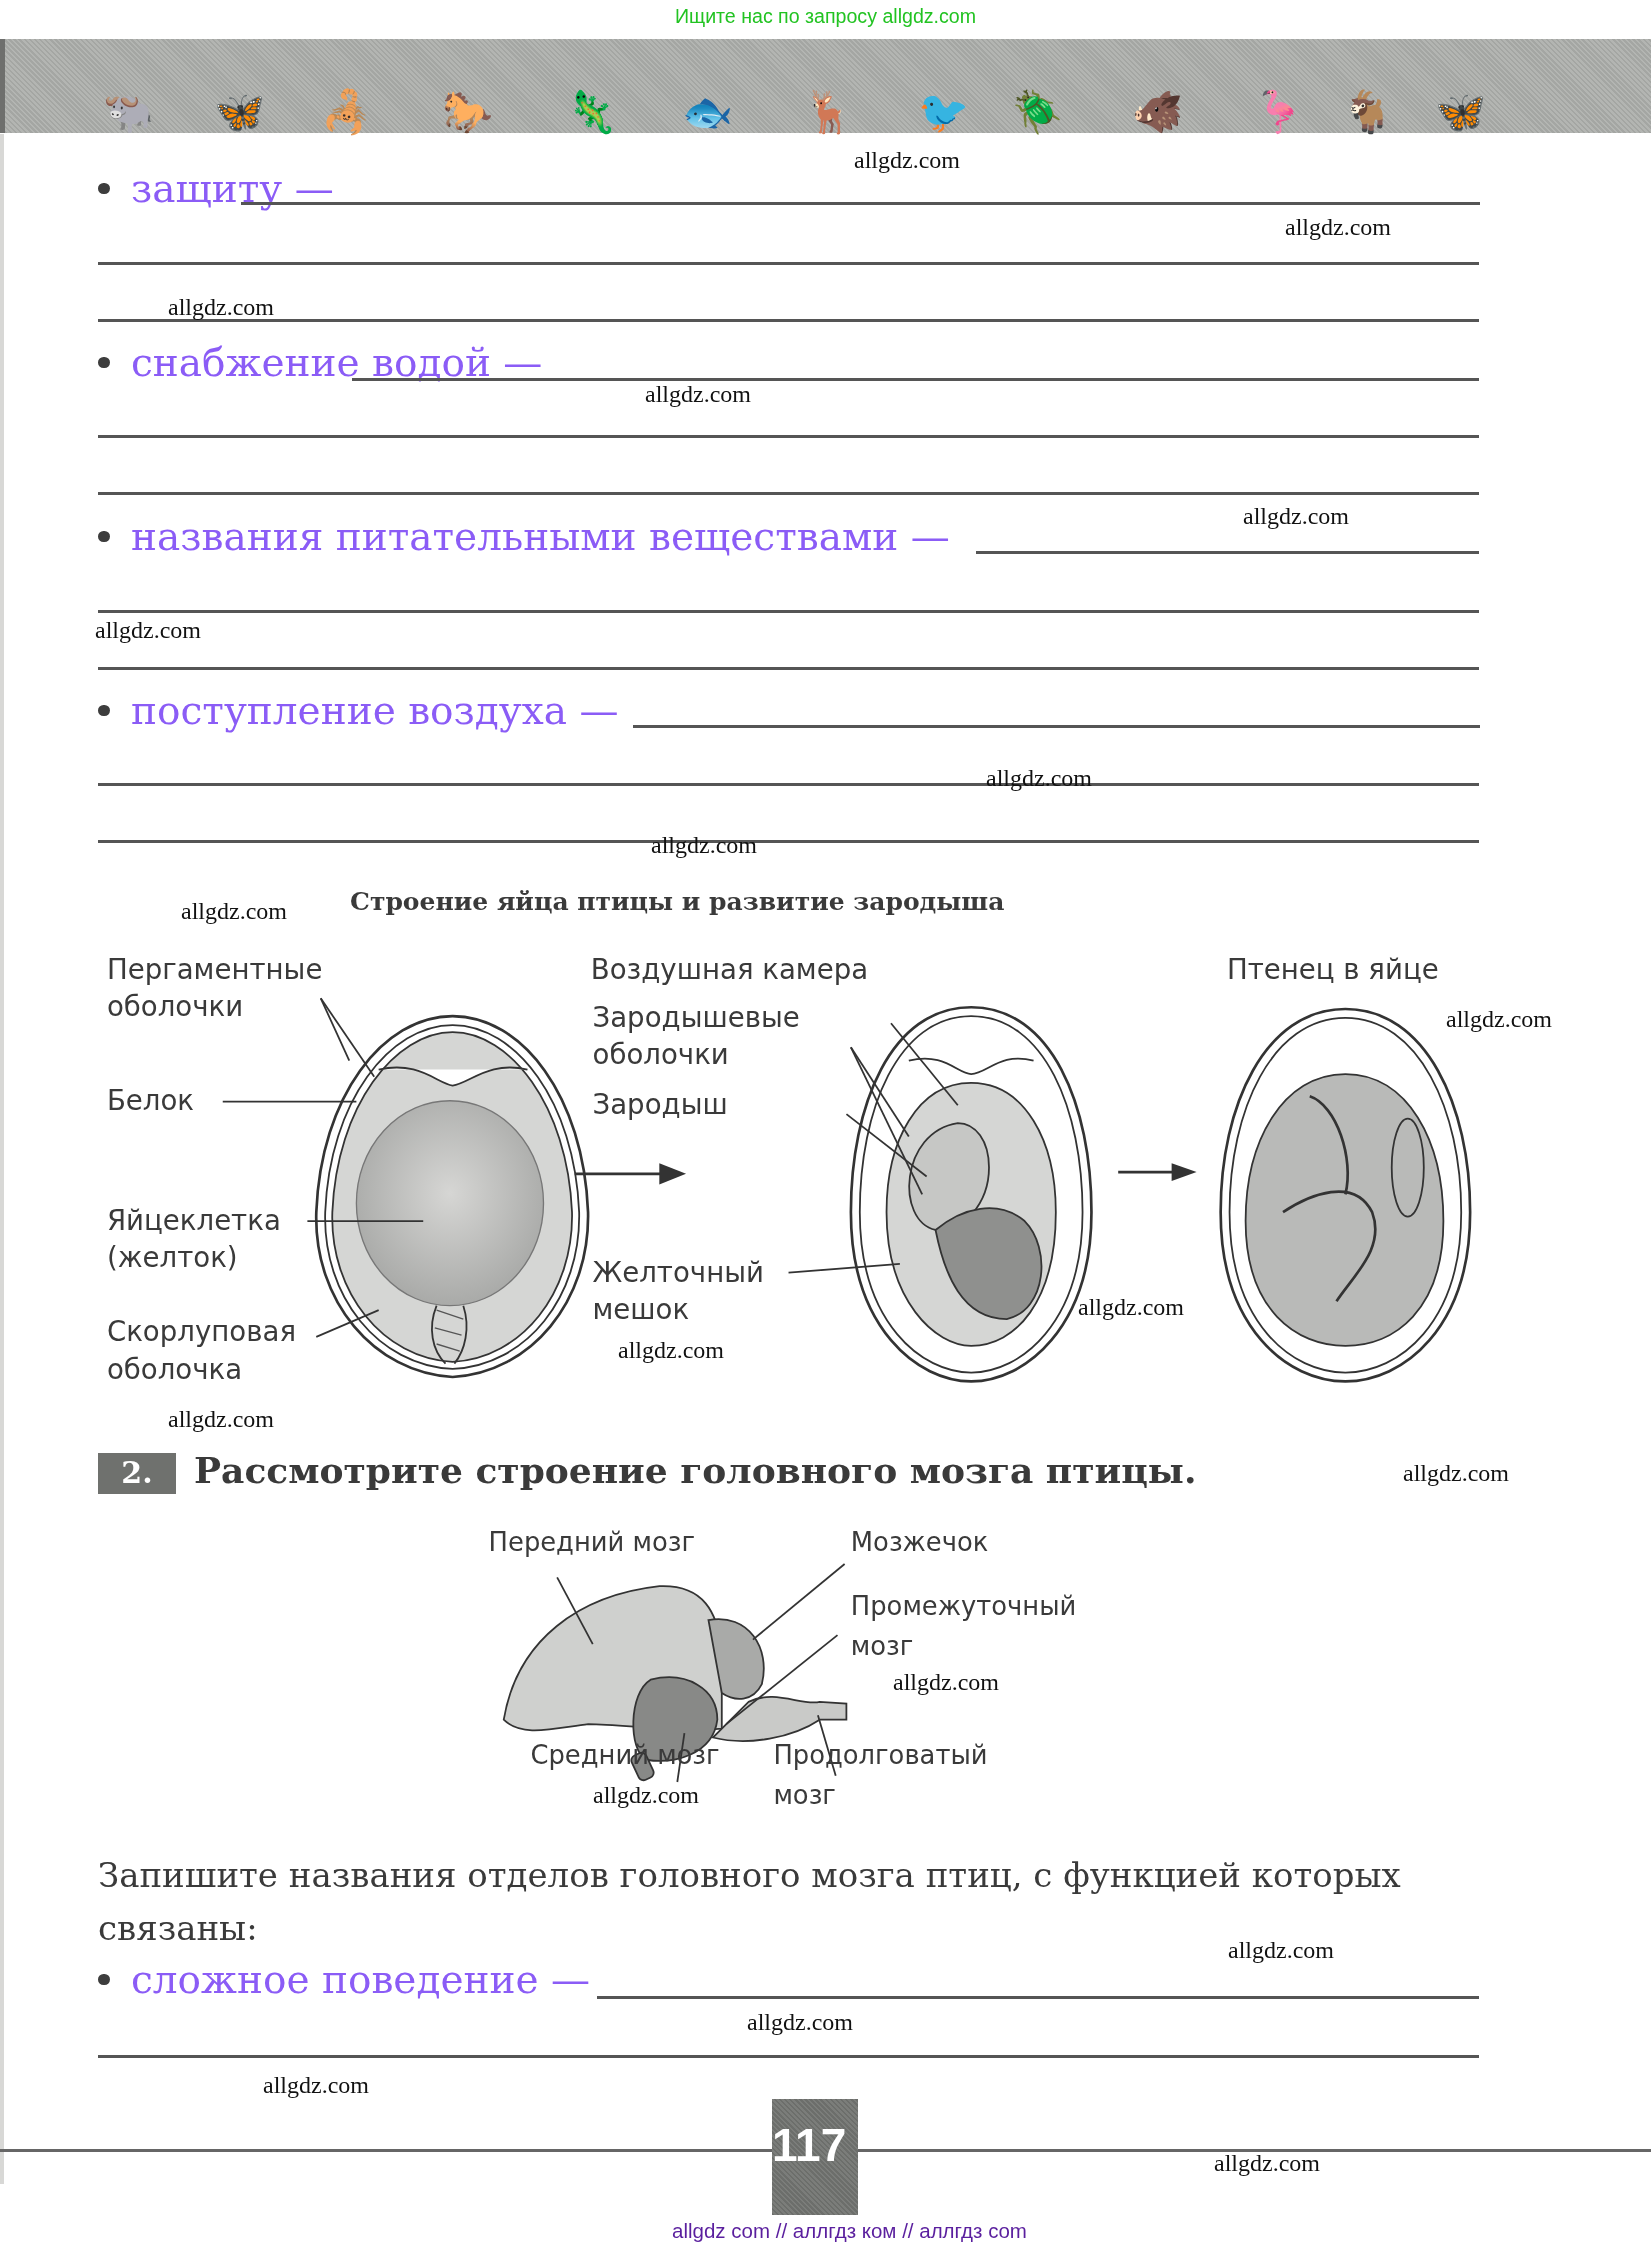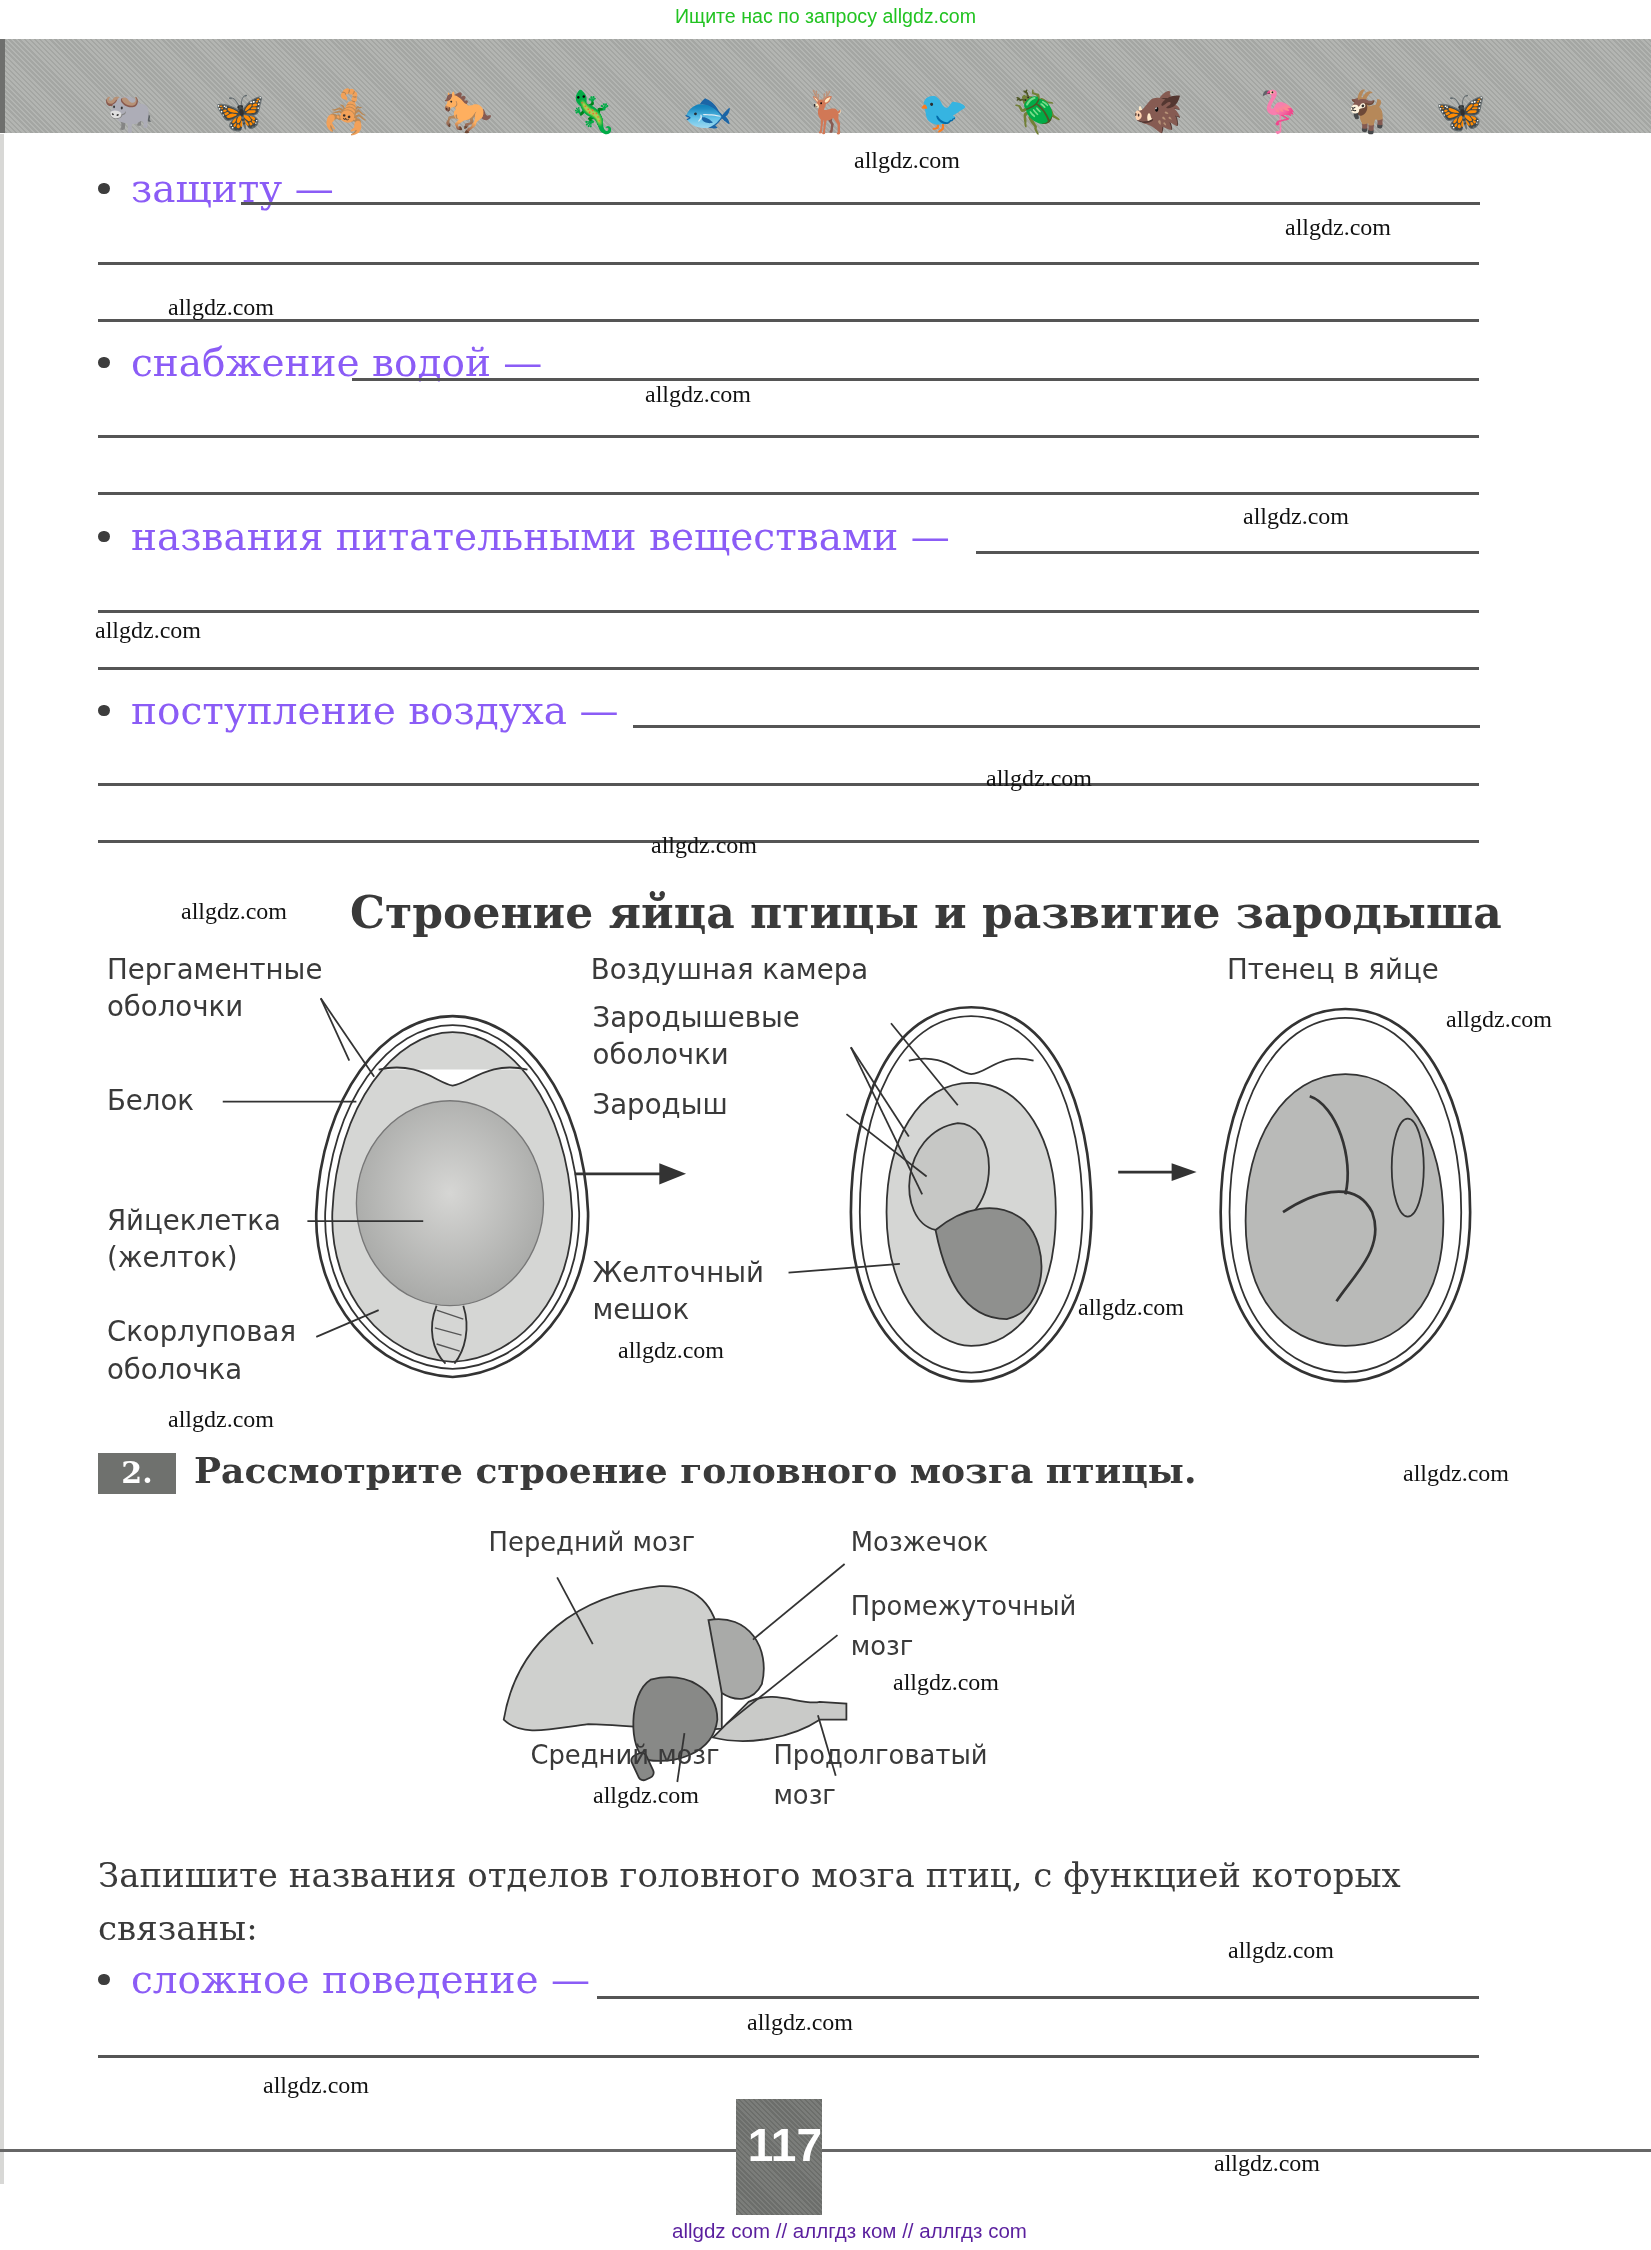--- a/index.html
+++ b/index.html
@@ -13,7 +13,7 @@
     .bullet-row .dot { display: inline-block; width: 11.6px; height: 11.6px; border-radius: 50%; background: #3d3d3d; margin-right: 21.4px; vertical-align: middle; position: relative; top: -3.6px; }
     .line { height: 2.7px; background: #555; }
     .wm { font-family: Liberation Serif, serif; font-size: 24px; color: #111; white-space: nowrap; }
-    .heading { font-weight: bold; font-size: 44px; color: #3a3a3a; white-space: nowrap; }
+    .heading { font-weight: bold; font-size: 25px; color: #3a3a3a; white-space: nowrap; }
     .task-num { background: #6f716e; color: #fff; font-weight: bold; font-size: 30px; text-align: center; line-height: 39px; width: 78px; height: 41px; }
     .task-title { font-size: 36px; color: #3a3a3a; white-space: nowrap; }
     .para { font-size: 34px; line-height: 53px; color: #3a3a3a; width: 1426px; }

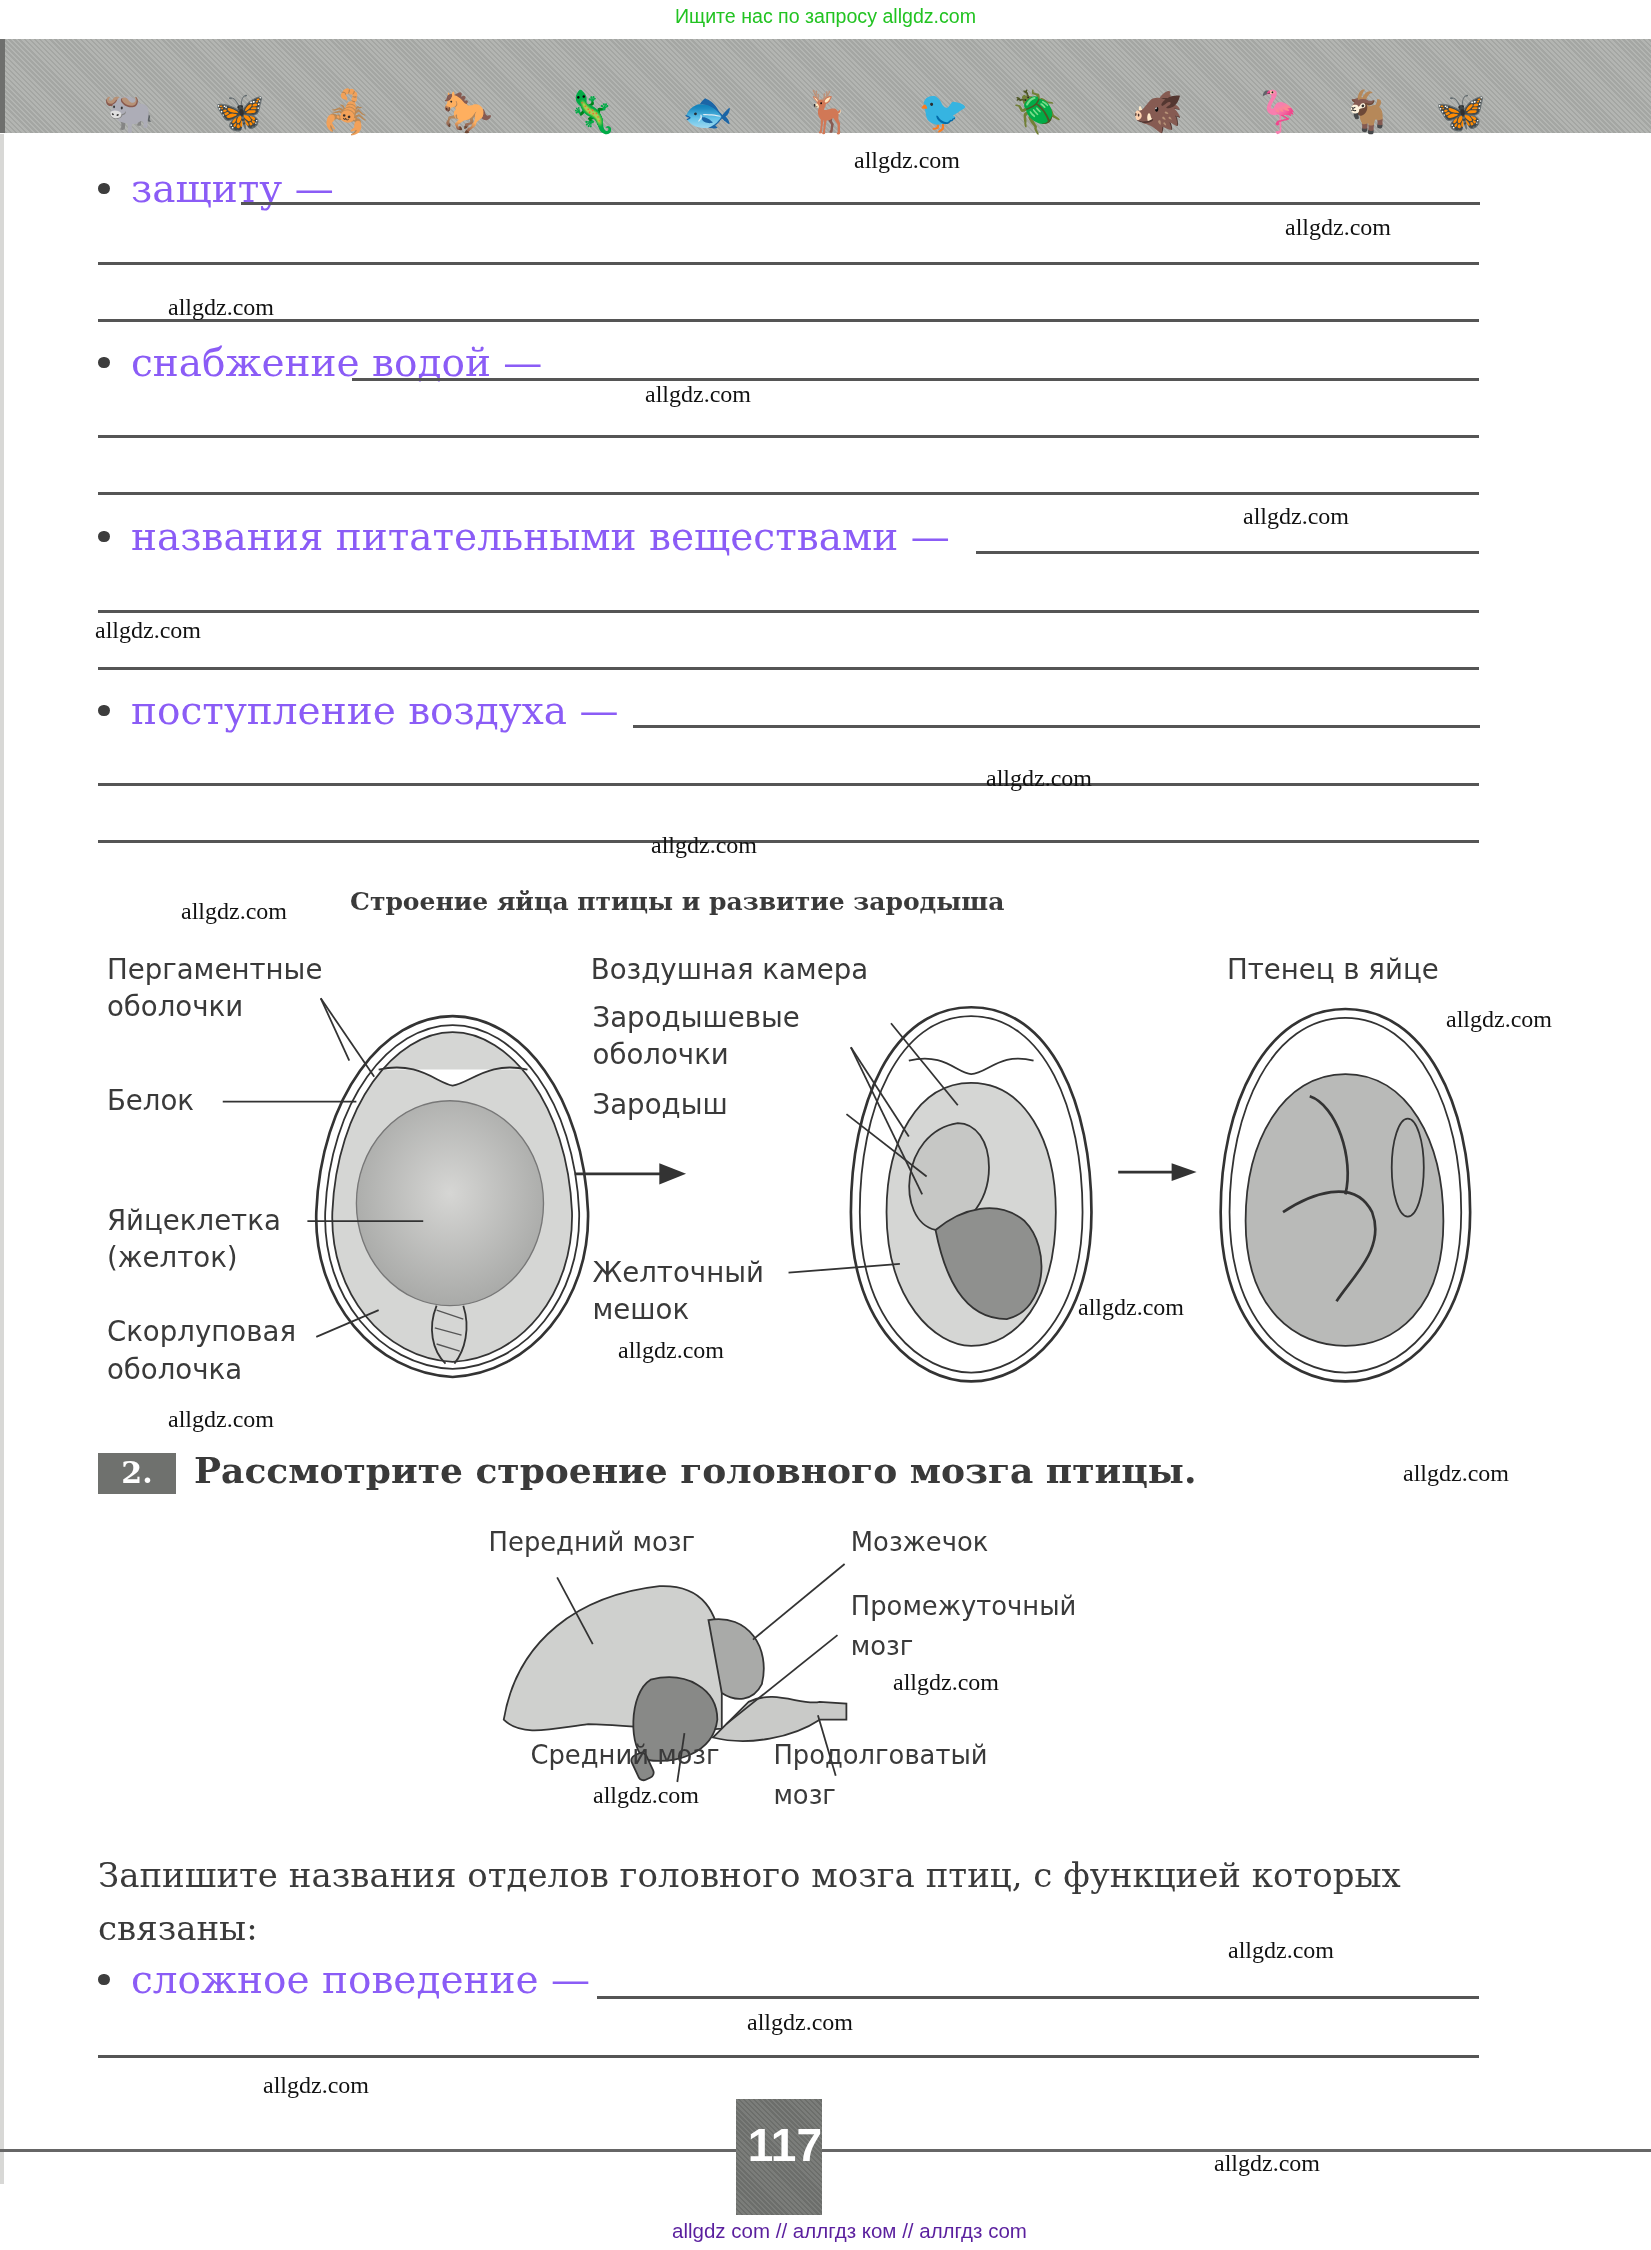--- a/index.html
+++ b/index.html
@@ -17,7 +17,7 @@
     .task-num { background: #6f716e; color: #fff; font-weight: bold; font-size: 30px; text-align: center; line-height: 39px; width: 78px; height: 41px; }
     .task-title { font-size: 36px; color: #3a3a3a; white-space: nowrap; }
     .para { font-size: 34px; line-height: 53px; color: #3a3a3a; width: 1426px; }
-    .pagebar { width: 86px; height: 116px; background: repeating-linear-gradient(45deg, #6c6e6b 0 1.8px, #7b7d7a 1.8px 3.6px); color: #fff; font-family: "Liberation Sans", sans-serif; font-weight: bold; font-size: 46px; text-align: right; line-height: 53px; padding-top: 19.6px; box-sizing: border-box; }
+    .pagebar { width: 86px; height: 116px; background: repeating-linear-gradient(45deg, #6c6e6b 0 1.8px, #7b7d7a 1.8px 3.6px); color: #fff; font-family: "Liberation Sans", sans-serif; font-weight: bold; font-size: 46px; text-align: left; line-height: 53px; padding-top: 19.6px; box-sizing: border-box; margin-left: 36px; }
     .footer { font-family: "Liberation Sans", sans-serif; font-size: 20.5px; color: #5a1f9e; white-space: nowrap; padding-left: 24px; }
     svg text { font-family: "DejaVu Sans", sans-serif; }
   </style>

